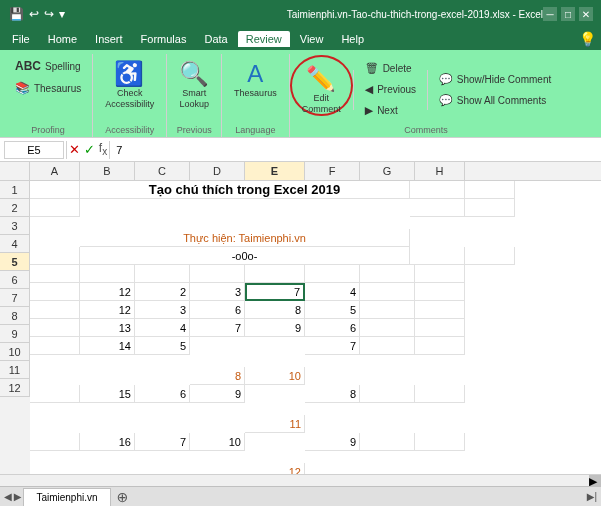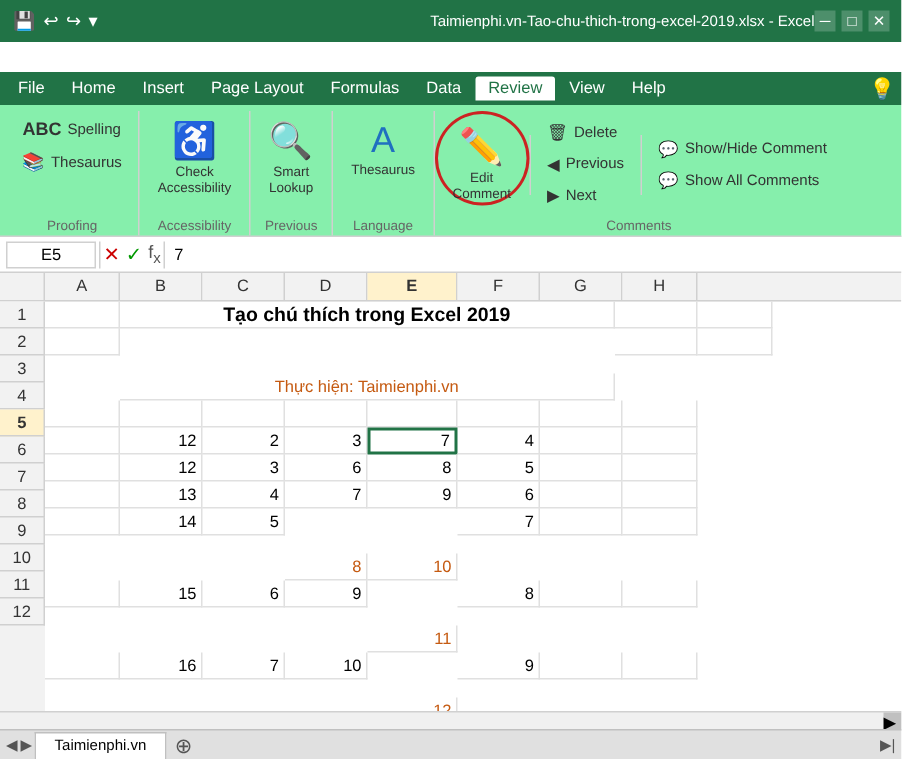--- a/index.html
+++ b/index.html
@@ -26,7 +26,6 @@
       align-items: center;
       padding: 0 4px;
       gap: 2px;
-      margin-top: 20px;
     }
     .menu-item {
       color: #fff;

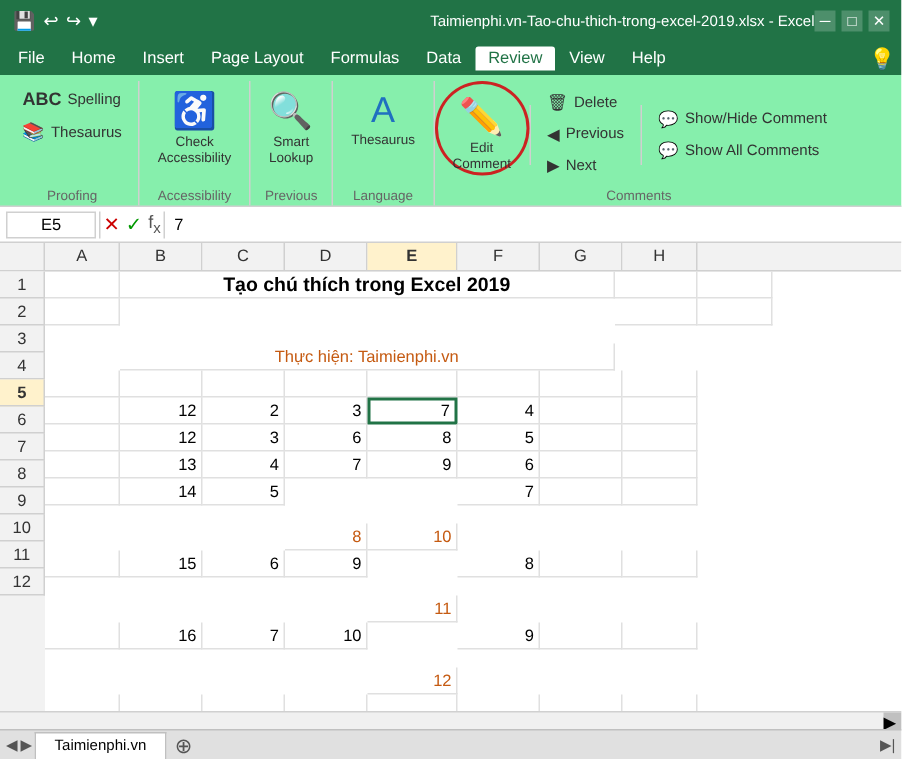--- a/index.html
+++ b/index.html
@@ -230,7 +230,6 @@
     <div class="menu-item">File</div>
     <div class="menu-item">Home</div>
     <div class="menu-item">Insert</div>
-    <div class="menu-item">Page Layout</div>
     <div class="menu-item">Formulas</div>
     <div class="menu-item">Data</div>
     <div class="menu-item active">Review</div>

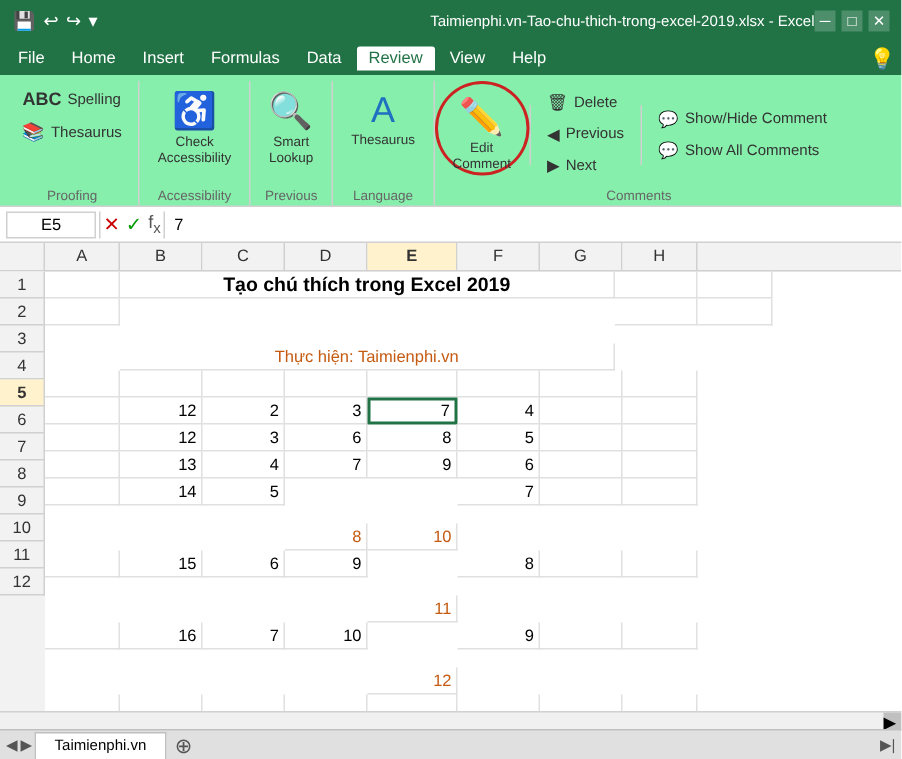--- a/index.html
+++ b/index.html
@@ -393,6 +393,12 @@
           <div class="cell" style="width:50px;"></div>
         </div>
 
+        <div class="cells-row">
+          <div class="cell" style="width:50px;"></div>
+          <div class="cell center" style="width:330px;">-o0o-</div>
+          <div class="cell" style="width:55px;"></div>
+          <div class="cell" style="width:50px;"></div>
+        </div>
 
         <div class="cells-row">
           <div class="cell" style="width:50px;"></div>

